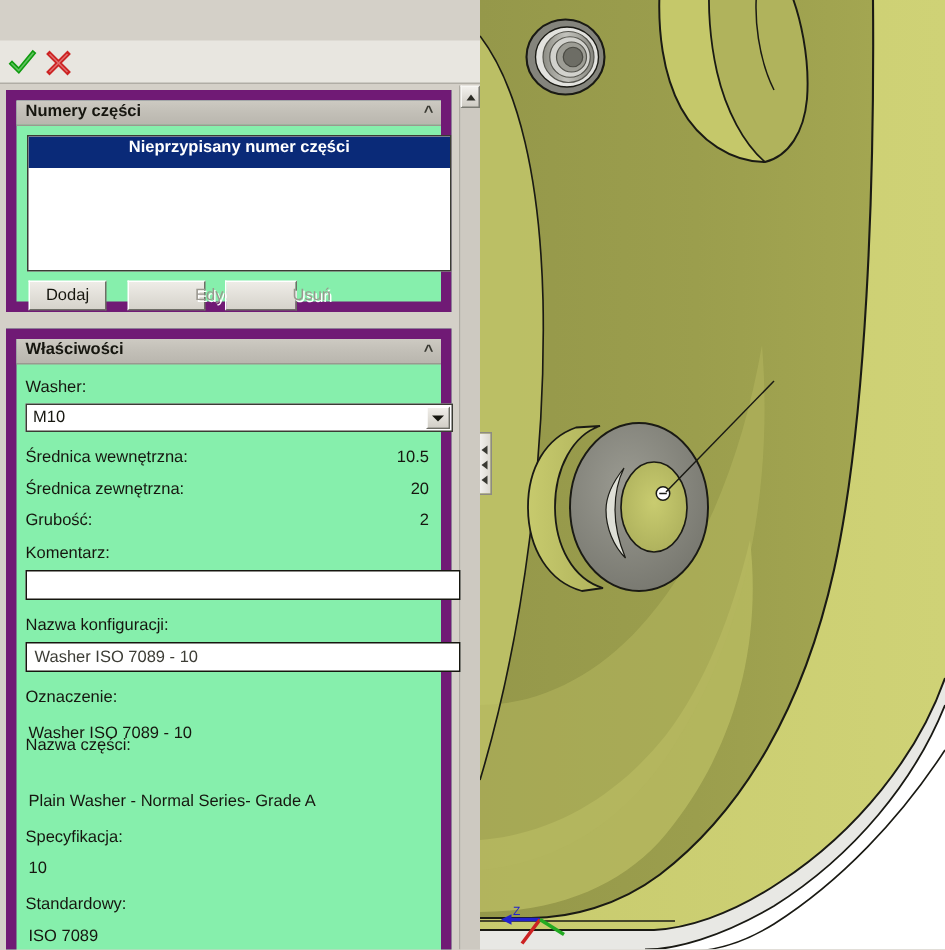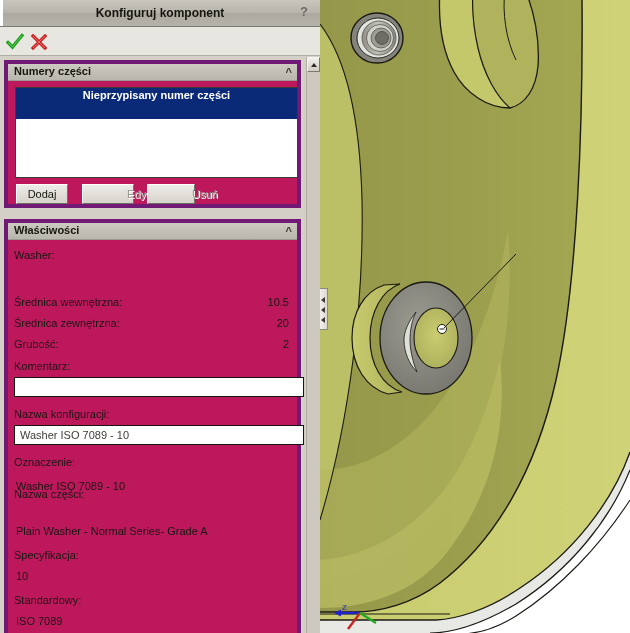--- a/index.html
+++ b/index.html
@@ -363,11 +363,6 @@
 
   <div id="panel">
 
-    <div id="titlebar">
-      <div class="tb-left-edge"></div>
-      <div class="tb-text">Konfiguruj komponent</div>
-      <div class="tb-help">?</div>
-    </div>
 
     <div id="acceptbar">
       <span class="tick-btn">

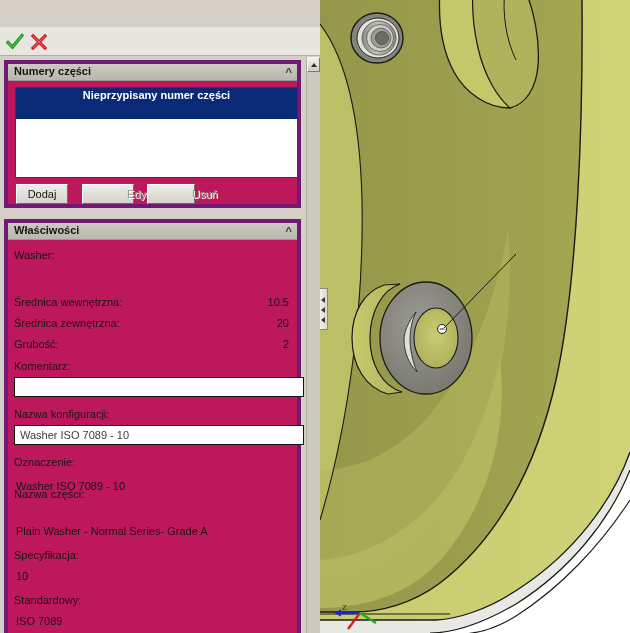--- a/index.html
+++ b/index.html
@@ -90,8 +90,8 @@
   
   .group {
     position: absolute; left: 4px; width: 297px;
-    background: #be185d;
-    border: 4px solid #701a75;
+    background: #86efac;
+    border: 7px solid #701a75;
     box-sizing: border-box;
   }
   .group-header {

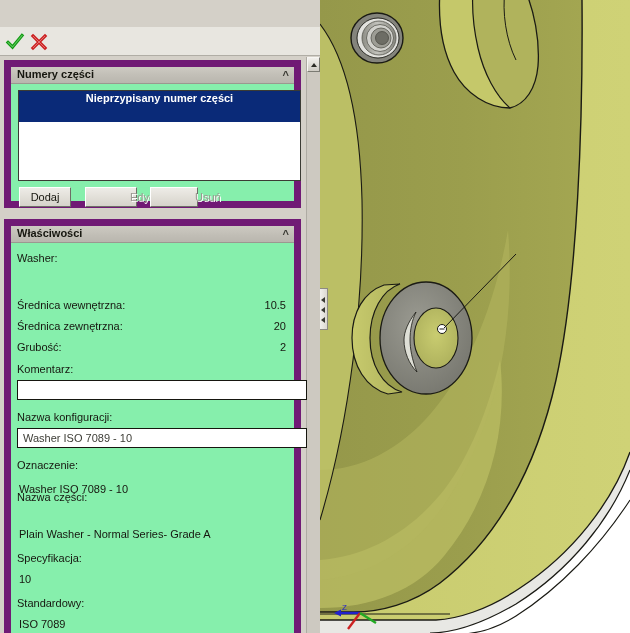--- a/index.html
+++ b/index.html
@@ -122,7 +122,7 @@
     overflow: hidden;
   }
   #pn-list .sel-row {
-    height: 31px; line-height: 15px;
+    height: 21px; line-height: 15px;
     background: #0a2a78;
     color: #ffffff;
     font-weight: bold;

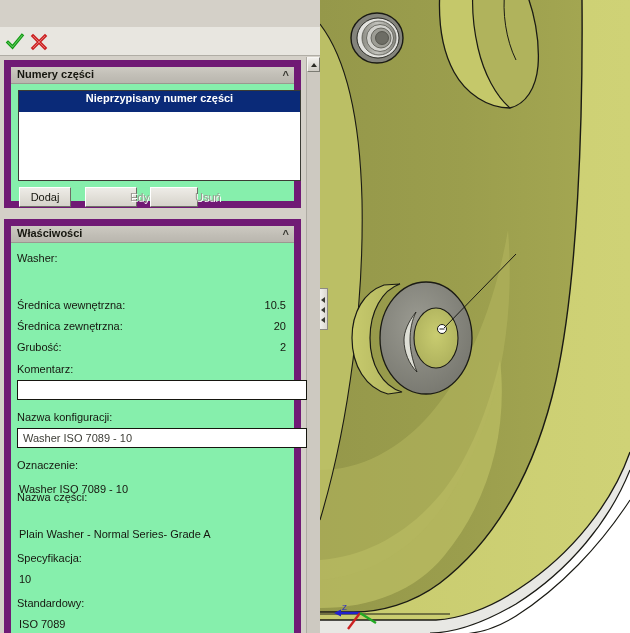--- a/index.html
+++ b/index.html
@@ -409,6 +409,12 @@
       <div class="group-body" style="height:379px;">
 
         <span class="lbl" style="top:9px;">Washer:</span>
+        <span class="combo" style="top:26px;">
+          <span class="combo-text">M10</span>
+          <span class="combo-btn">
+              <i class="arr"></i>
+            </span>
+        </span>
 
         <span class="lbl" style="top:56px;">Średnica wewnętrzna:</span>
         <span class="val-right" style="top:56px;">10.5</span>

